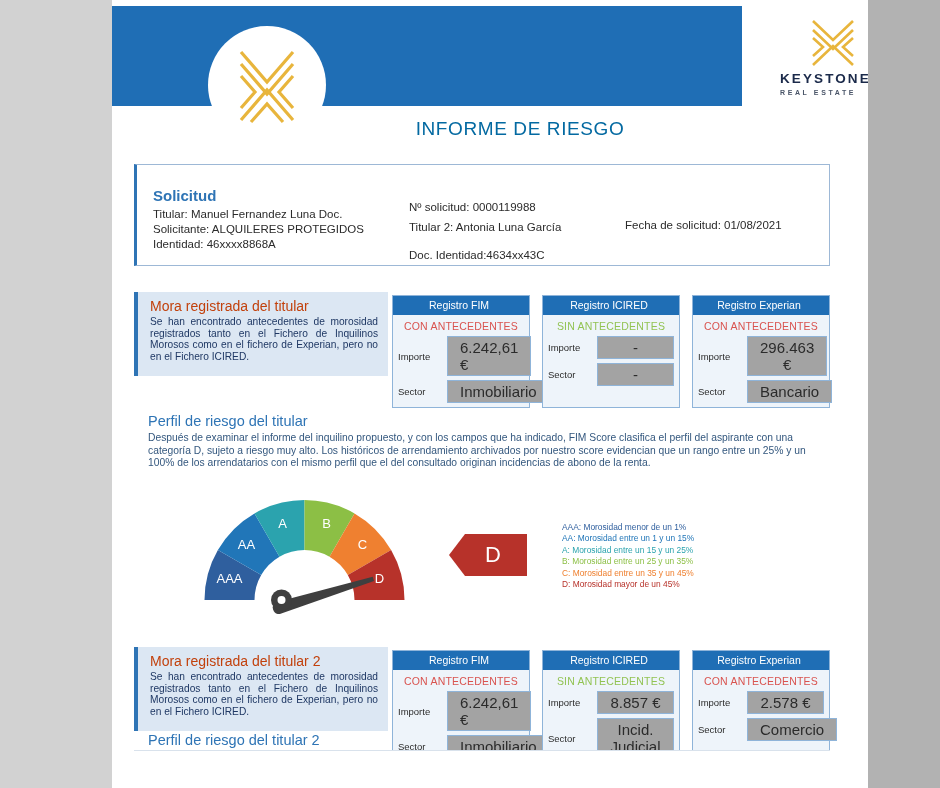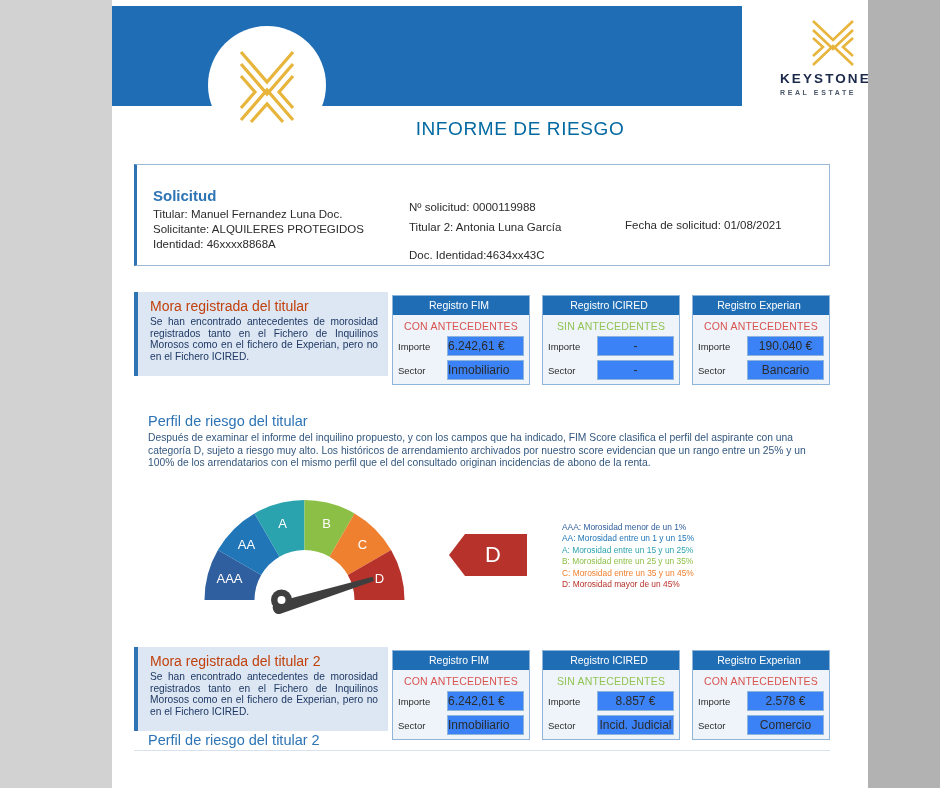--- a/index.html
+++ b/index.html
@@ -197,11 +197,11 @@
   }
   .registro-value {
     flex: 1;
-    background: #3b82f6;
+    background: #a3a3a3;
     border: 1px solid #8fb4d9;
-    font-size: 12px;
+    font-size: 15px;
     color: #2b2b2b;
-    padding: 2px 0;
+    padding: 2px 12px;
     min-height: 13px;
     box-sizing: border-box;
     text-align: center;

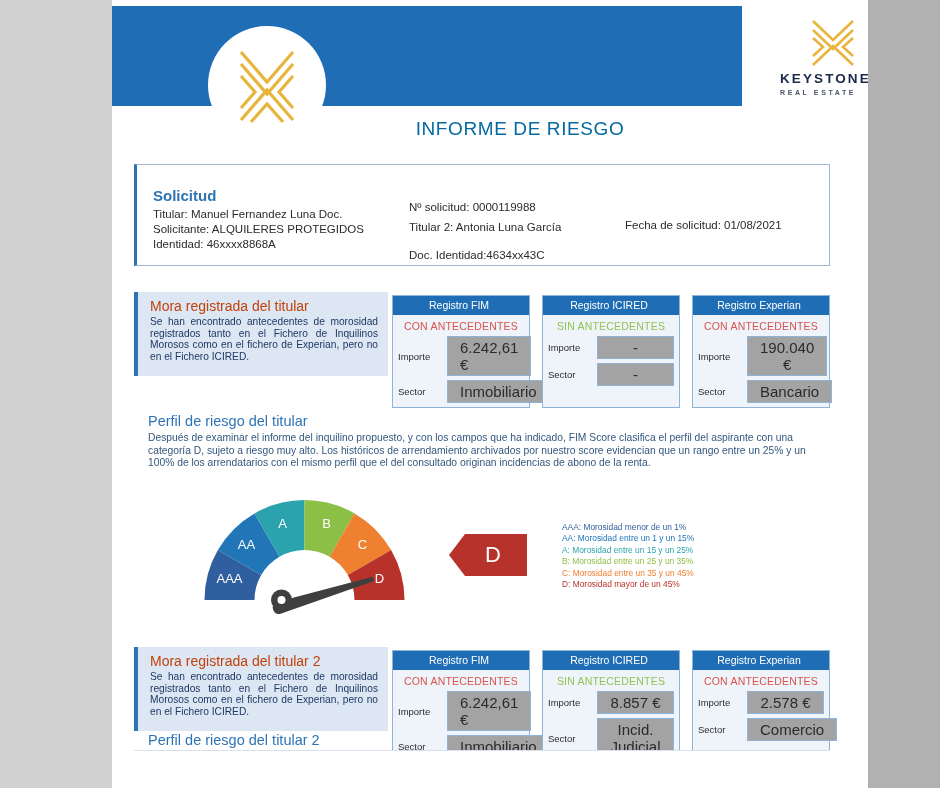--- a/index.html
+++ b/index.html
@@ -369,7 +369,7 @@
         <div class="registro-status status-con">CON ANTECEDENTES</div>
         <div class="registro-row">
           <span class="registro-label">Importe</span>
-          <span class="registro-value">190.040 €</span>
+          <span class="registro-value">296.463 €</span>
         </div>
         <div class="registro-row">
           <span class="registro-label">Sector</span>

